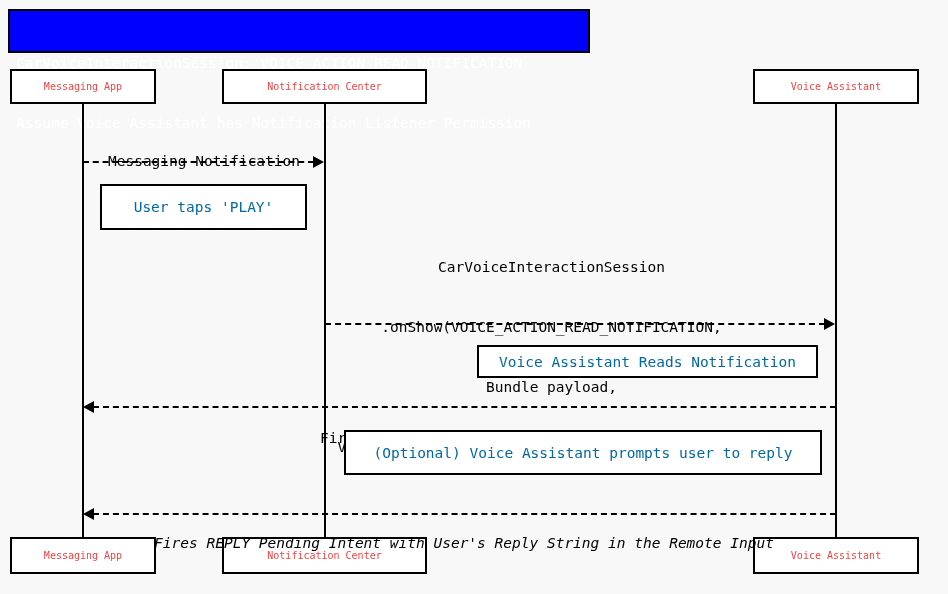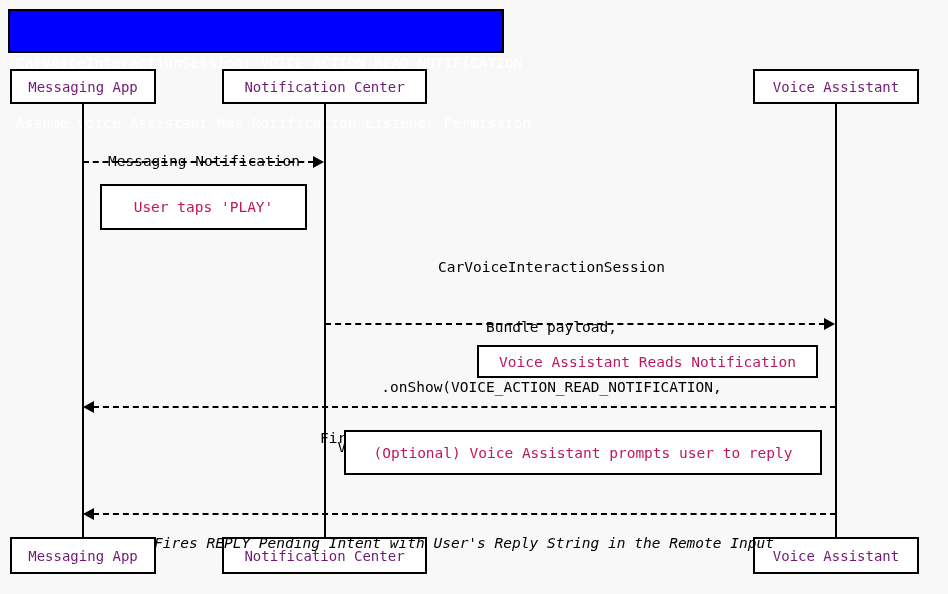--- a/index.html
+++ b/index.html
@@ -21,7 +21,7 @@
     position: absolute;
     left: 8px;
     top: 9px;
-    width: 496px;
+    width: 582px;
     height: 44px;
     background: #0000ff;
     border: 2px solid #000000;

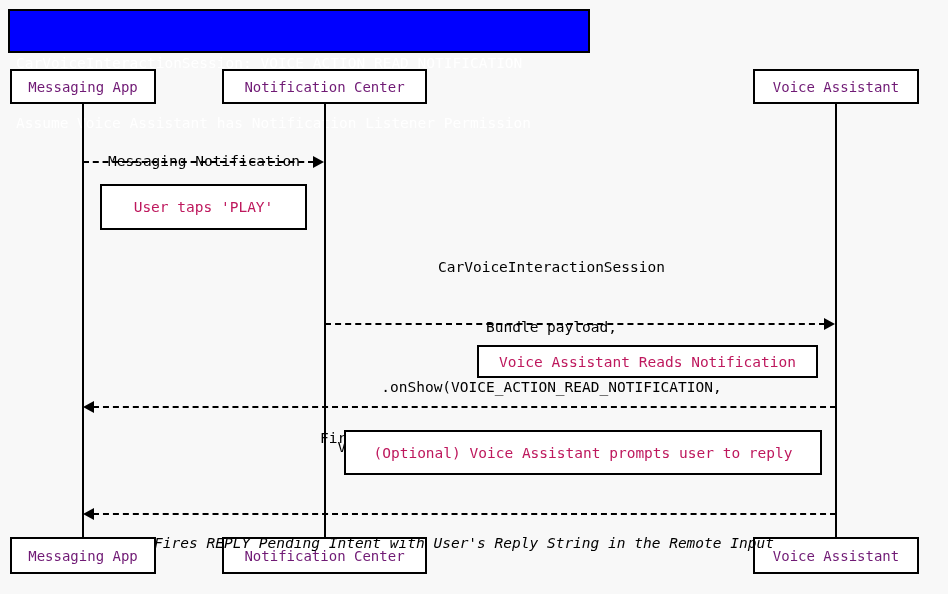--- a/index.html
+++ b/index.html
@@ -48,8 +48,8 @@
     border: 2px solid #000000;
     background: #ffffff;
     box-sizing: border-box;
-    color: #701a75;
-    font-size: 14px;
+    color: #ef4444;
+    font-size: 10px;
     display: flex;
     align-items: center;
     justify-content: center;

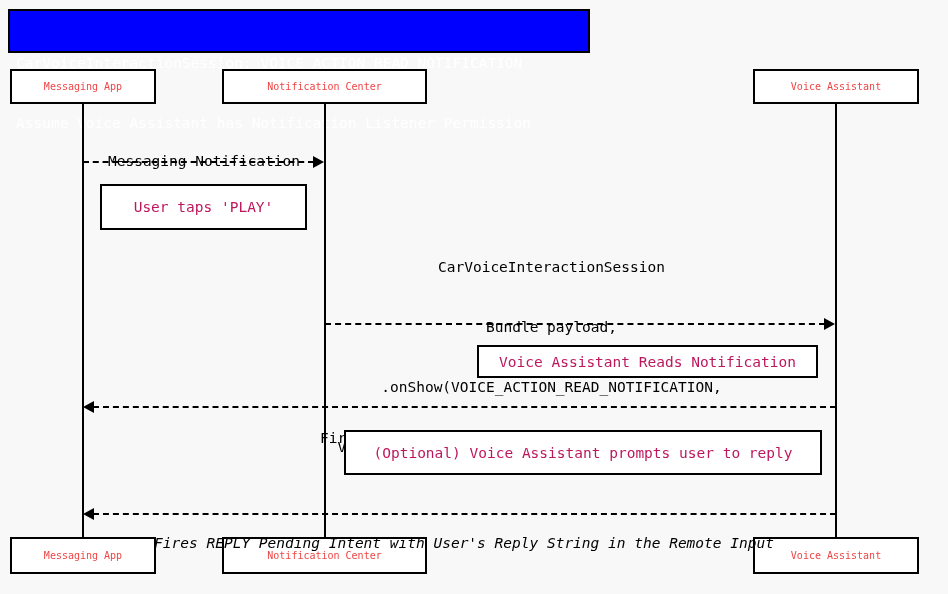--- a/index.html
+++ b/index.html
@@ -62,7 +62,7 @@
     border: 2px solid #000000;
     background: #ffffff;
     box-sizing: border-box;
-    color: #be185d;
+    color: #0369a1;
     font-size: 14.5px;
     line-height: 20px;
     display: flex;

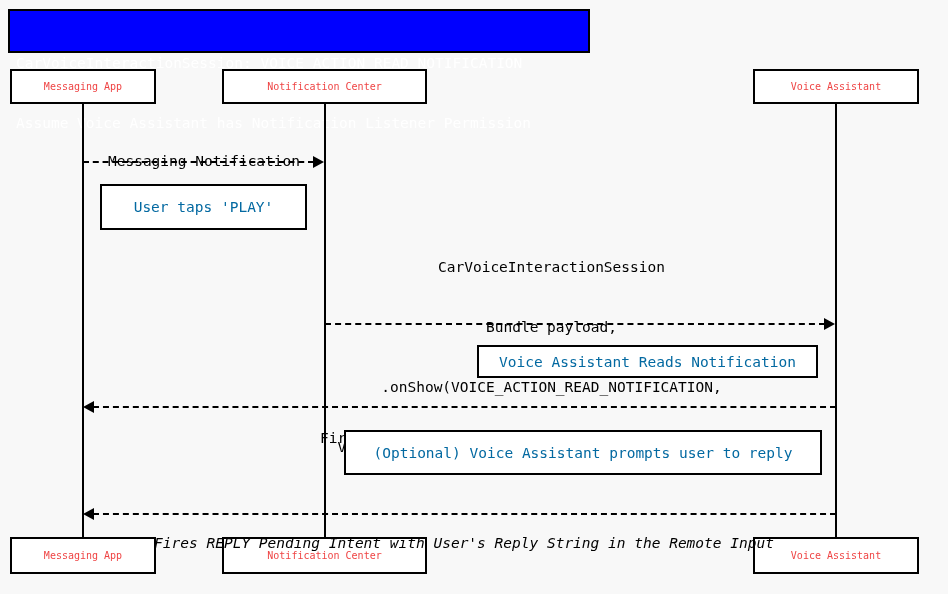--- a/index.html
+++ b/index.html
@@ -152,8 +152,8 @@
 
   <div class="msg-label" style="left:325px; top:217px; width:453px;">
     <span class="mline">CarVoiceInteractionSession</span>
+    <span class="mline">.onShow(VOICE_ACTION_READ_NOTIFICATION,</span>
     <span class="mline">Bundle payload,</span>
-    <span class="mline">.onShow(VOICE_ACTION_READ_NOTIFICATION,</span>
     <span class="mline">VoiceInteractionSession.SHOW_SOURCE_NOTIFICATION)</span>
   </div>
   <div class="msg-line" style="left:325px; top:323px; width:500px;"></div>

